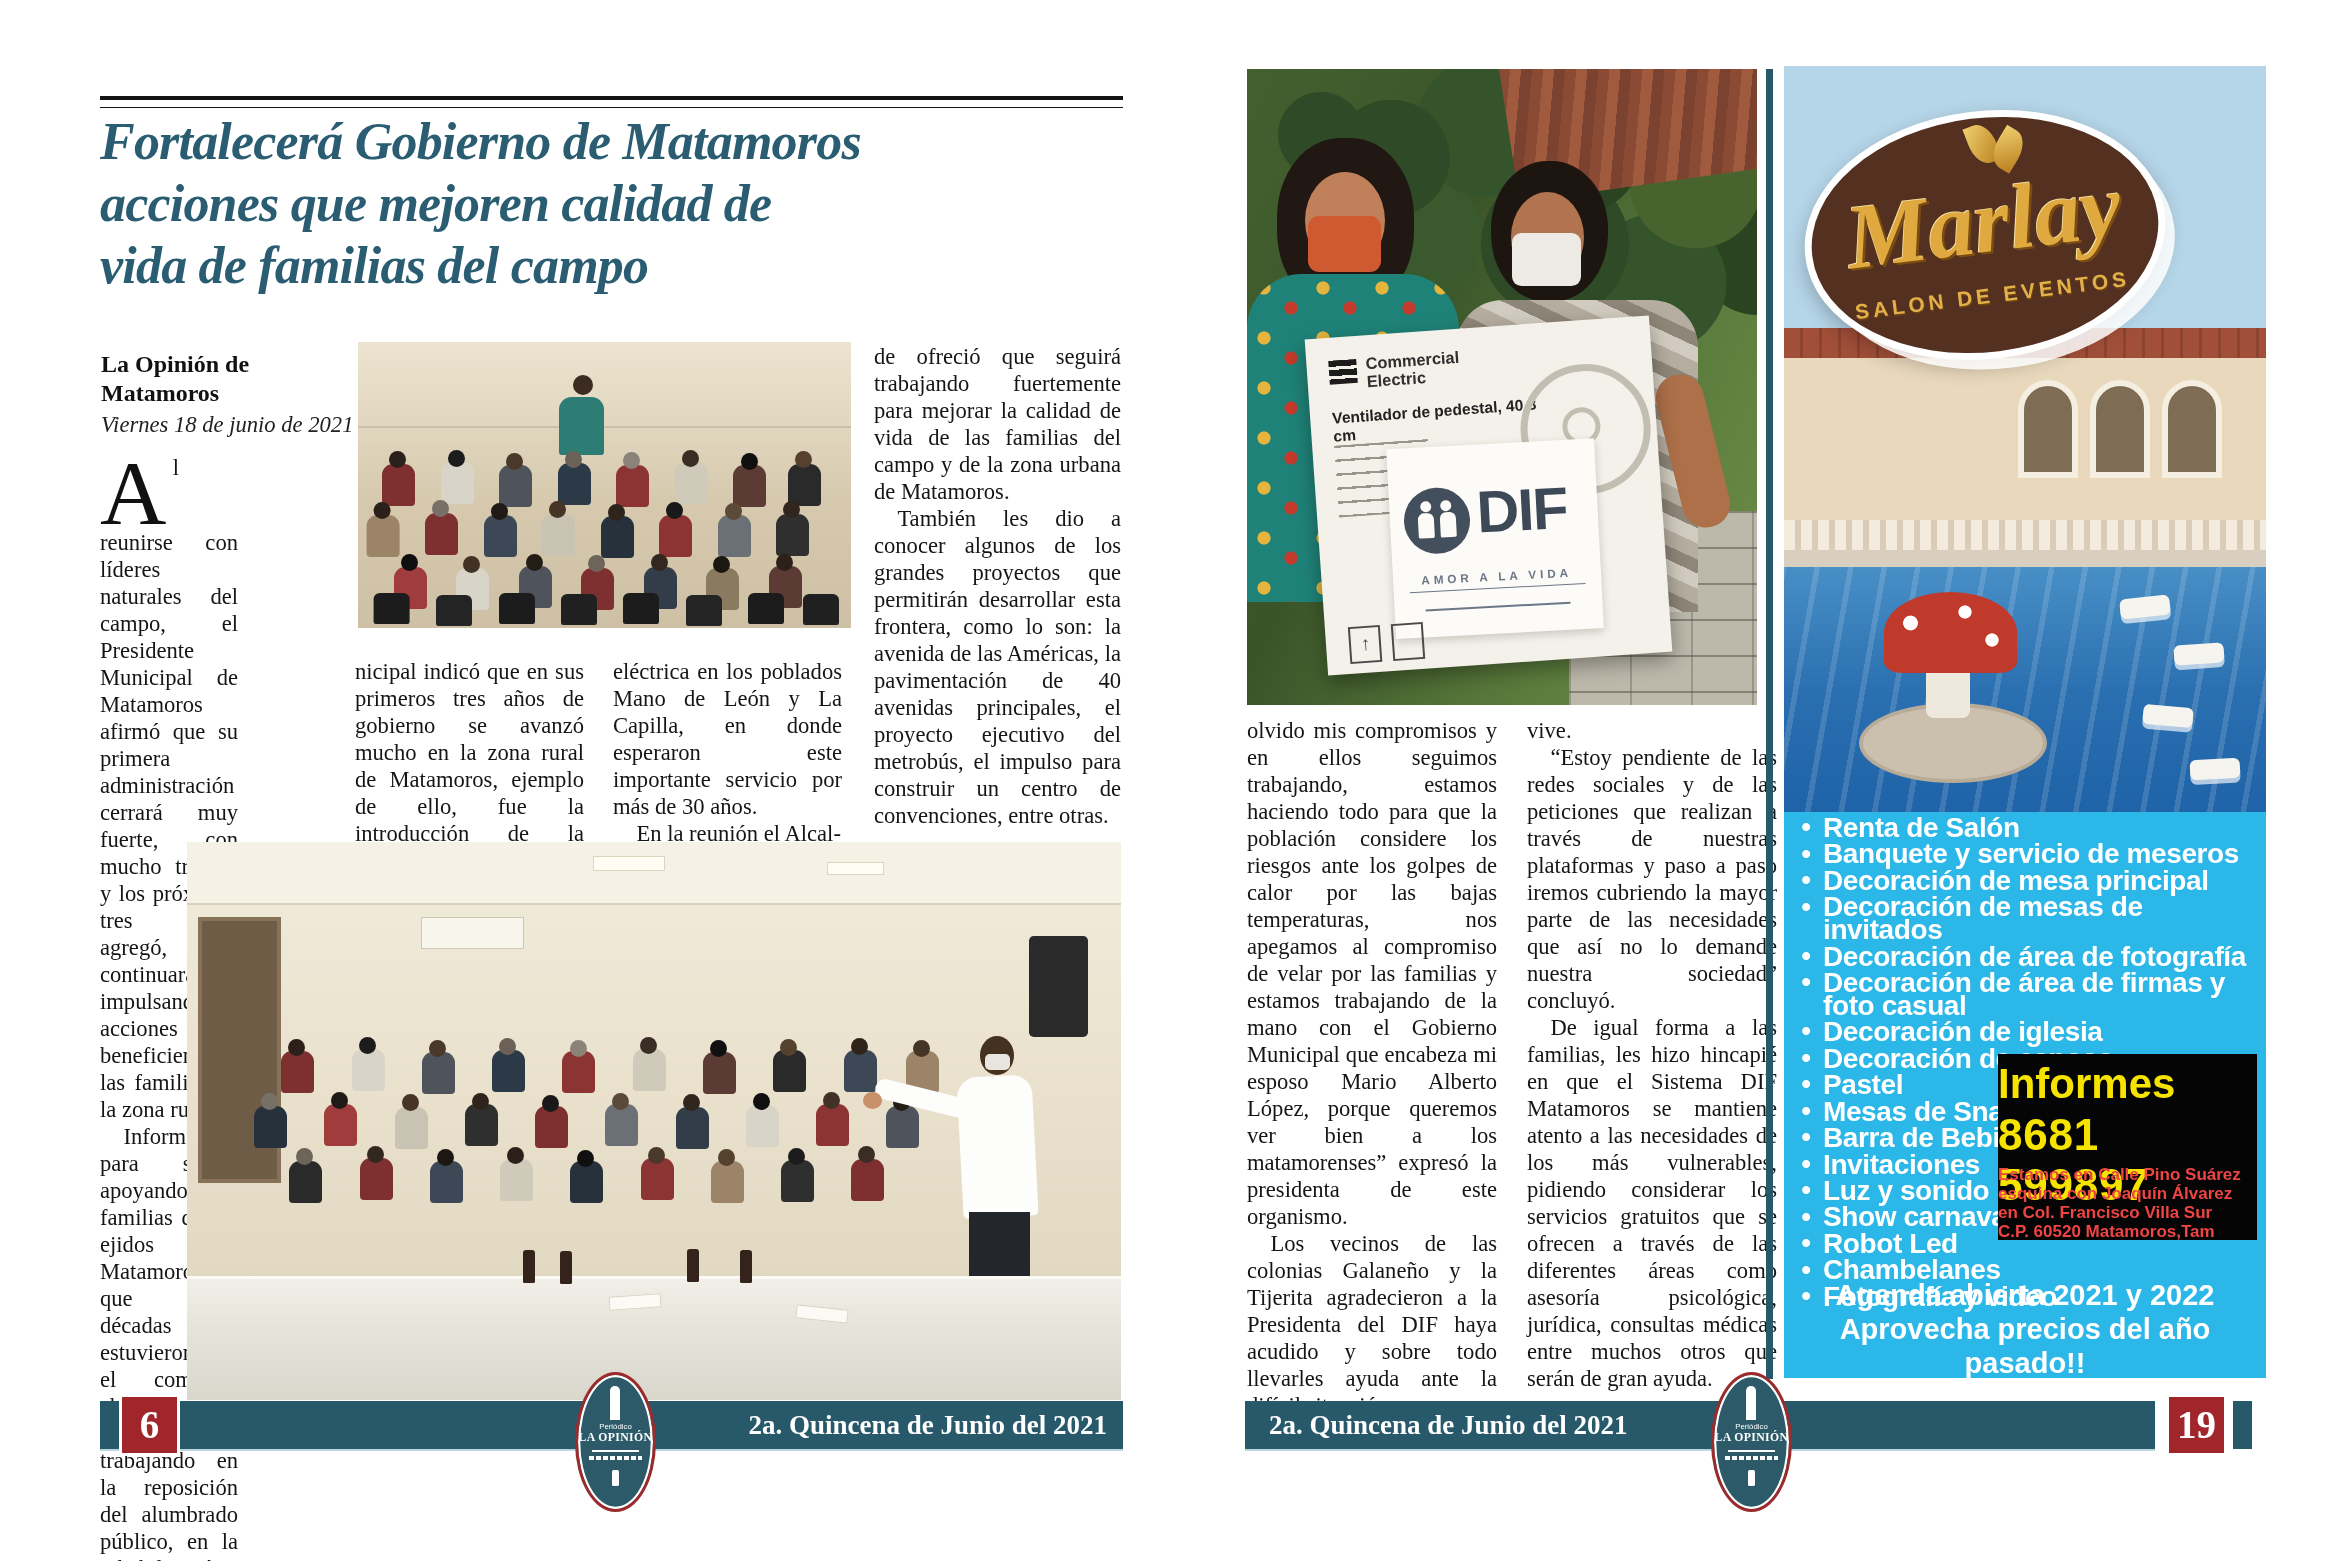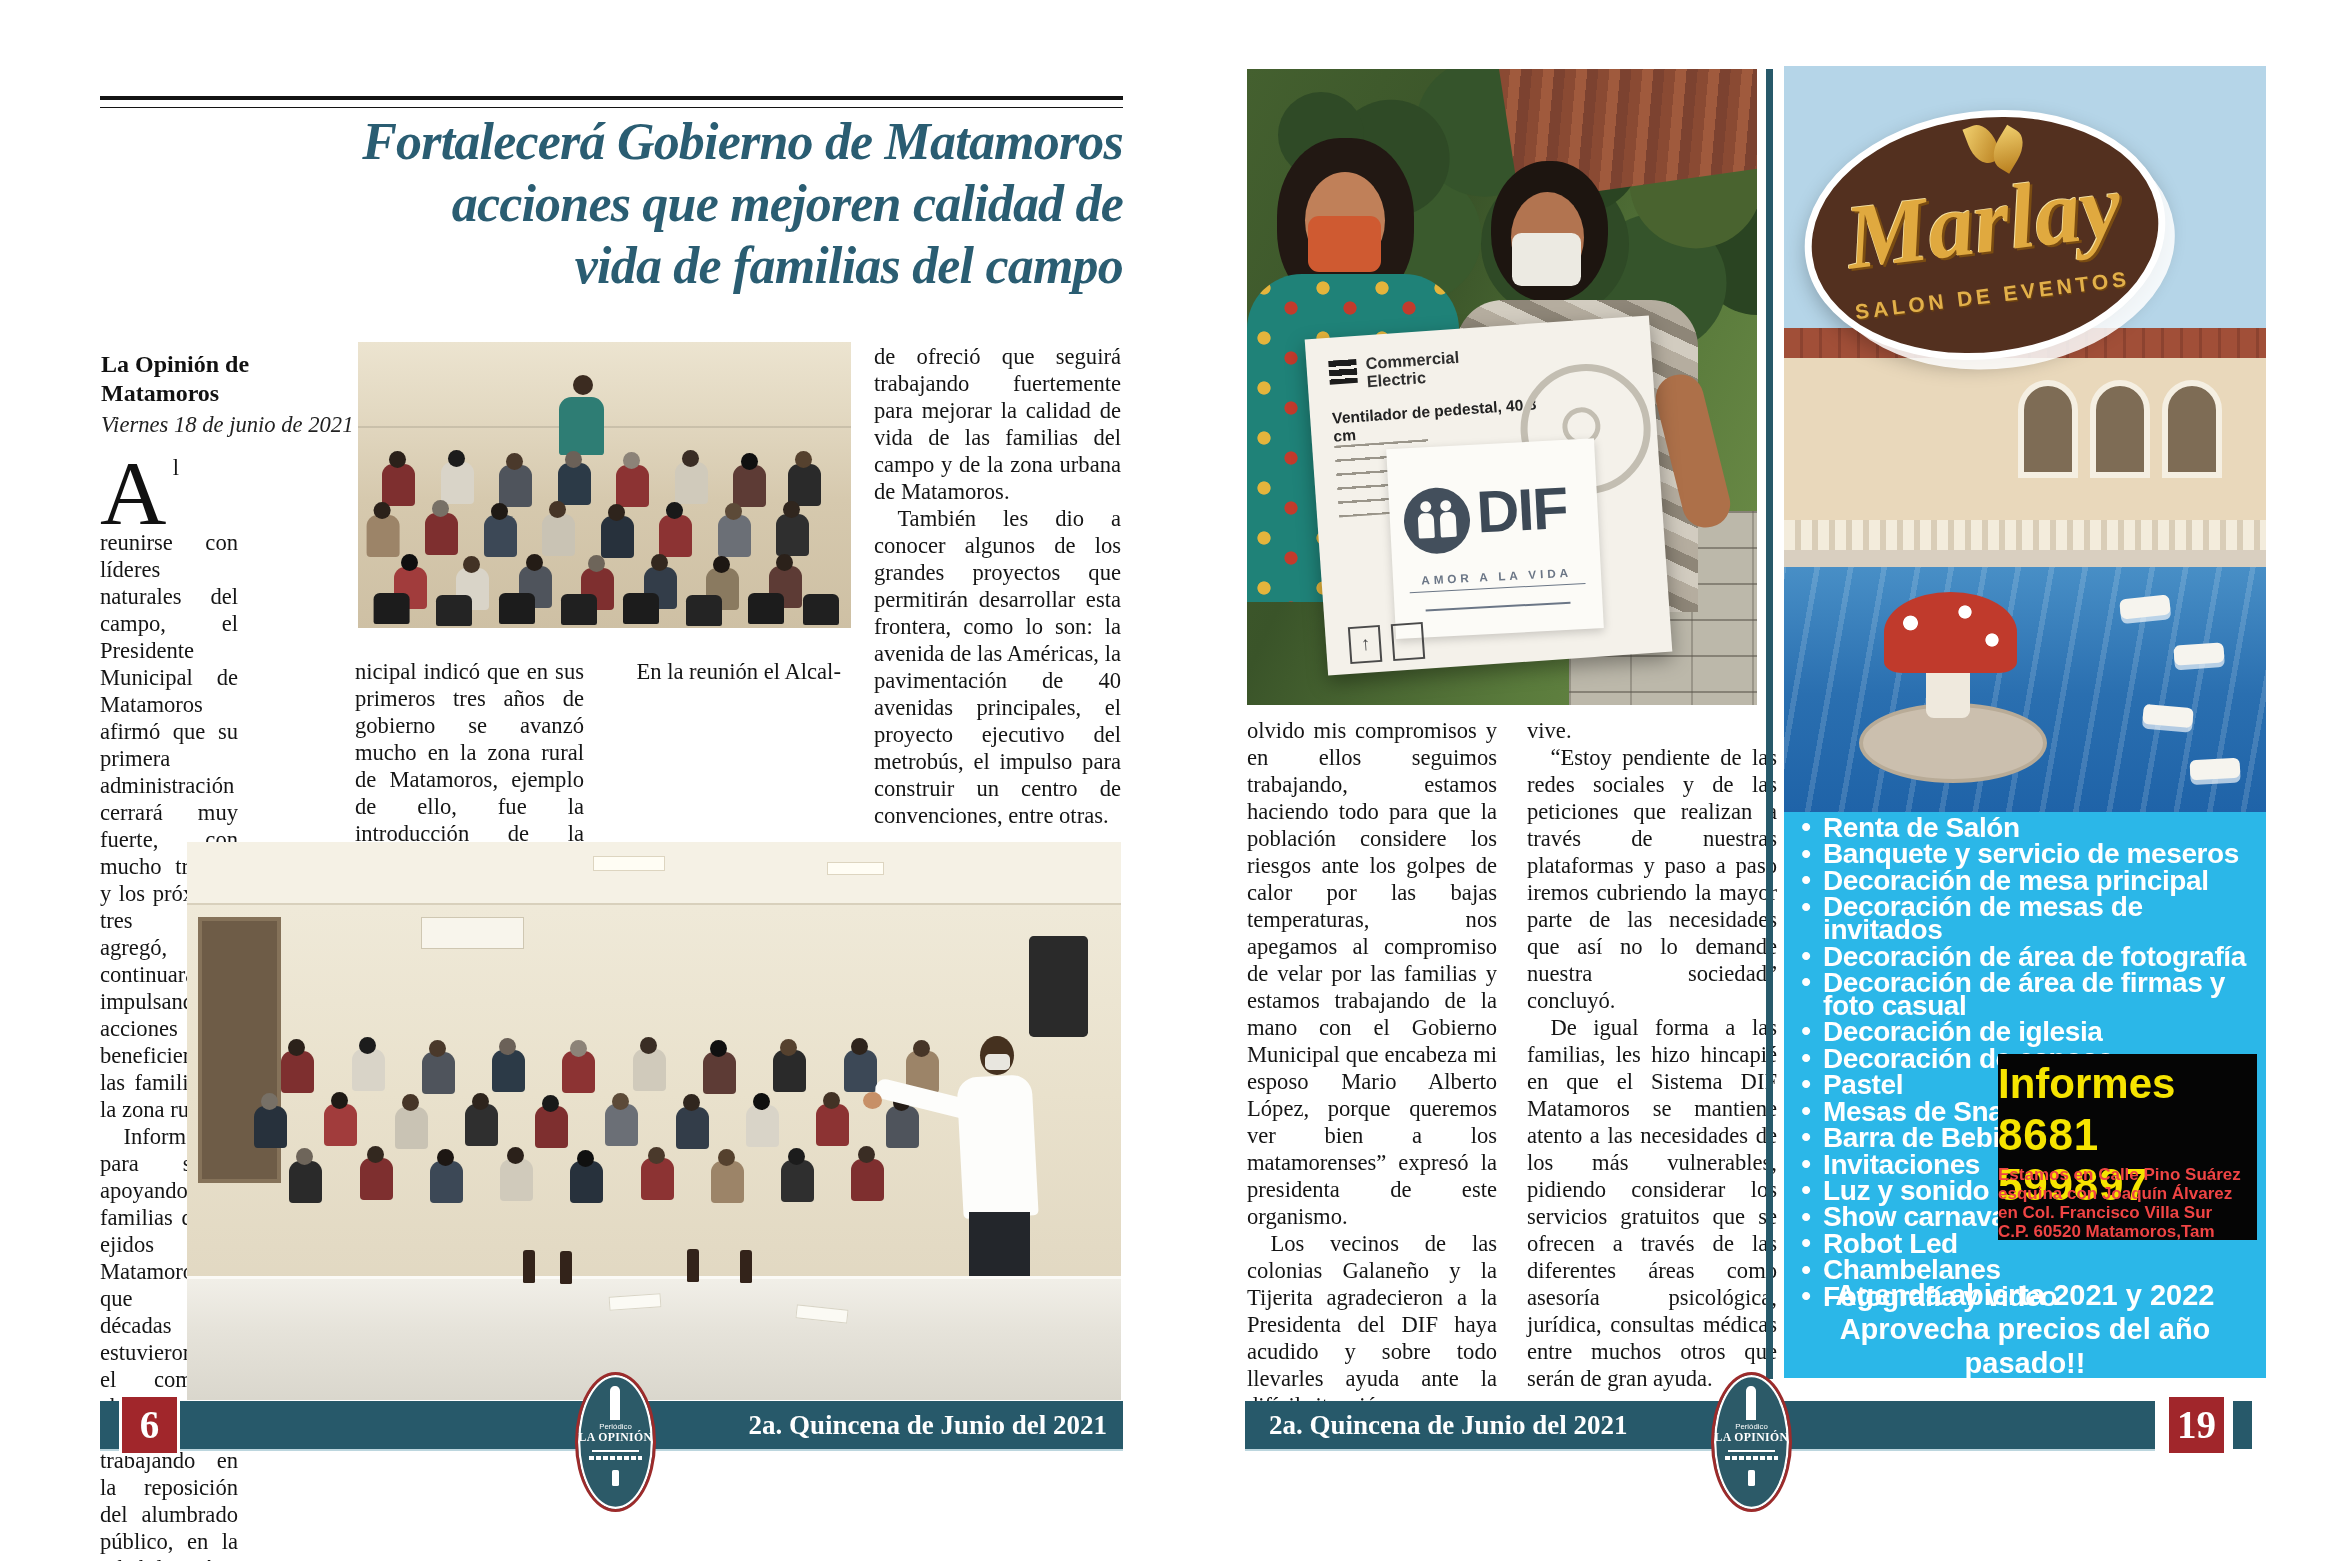--- a/index.html
+++ b/index.html
@@ -8,7 +8,7 @@
 
   
   .top-rule{left:100px;top:96px;width:1023px;height:7px;border-top:4.7px solid #141414;border-bottom:1.6px solid #141414;}
-  .headline{left:100px;top:111px;width:1023px;text-align:right;font-style:italic;font-weight:bold;
+  .headline{left:100px;top:111px;width:1023px;text-align:left;font-style:italic;font-weight:bold;
             font-size:52px;line-height:62px;color:#2a5d72;letter-spacing:-0.8px;}
   .byline{left:101px;top:350px;width:234px;font-weight:bold;font-size:24px;line-height:29px;color:#111;}
   .dateline{left:101px;top:412px;width:281px;font-style:italic;font-size:22.6px;color:#222;}

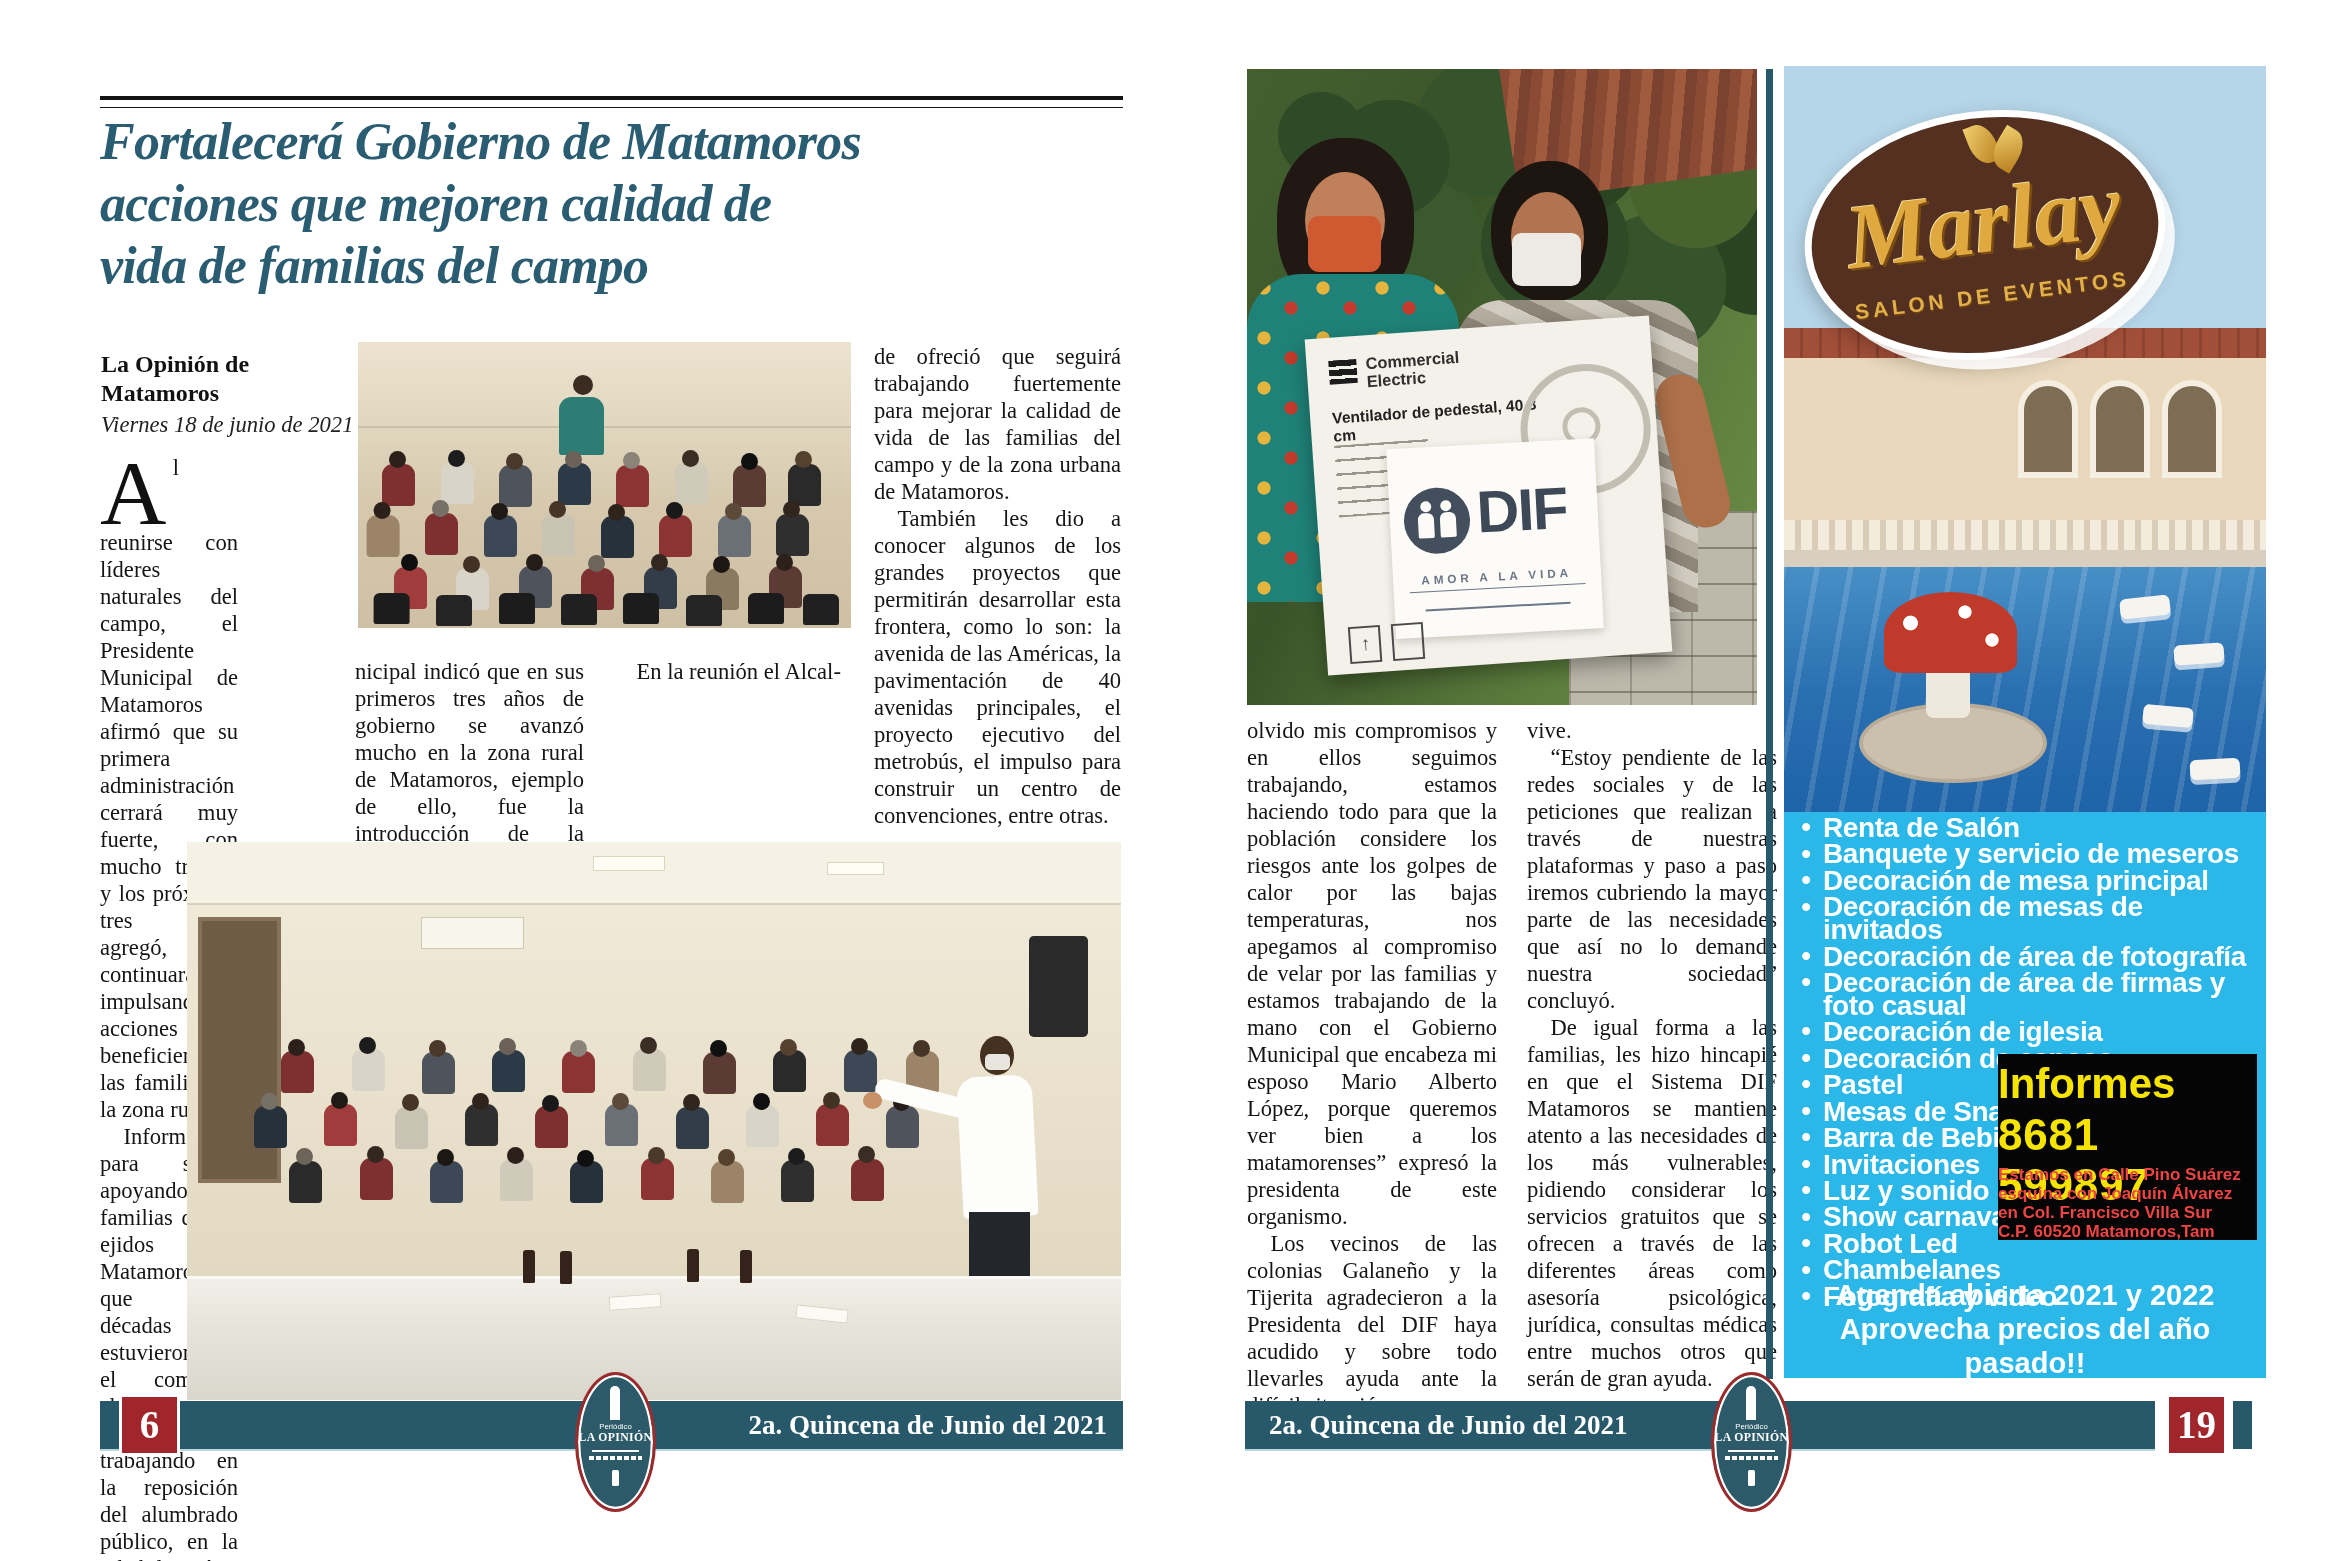--- a/index.html
+++ b/index.html
@@ -203,6 +203,7 @@
       <p class="nofirst">nicipal indicó que en sus primeros tres años de gobierno se avanzó mucho en la zona rural de Matamoros, ejemplo de ello, fue la introducción de la energía</p>
     </div>
     <div class="abs col c3">
+      <p class="nofirst">eléctrica en los poblados Mano de León y La Capilla, en donde esperaron este importante servicio por más de 30 años.</p>
       <p>En la reunión el Alcal-</p>
     </div>
     <div class="abs col c4">

